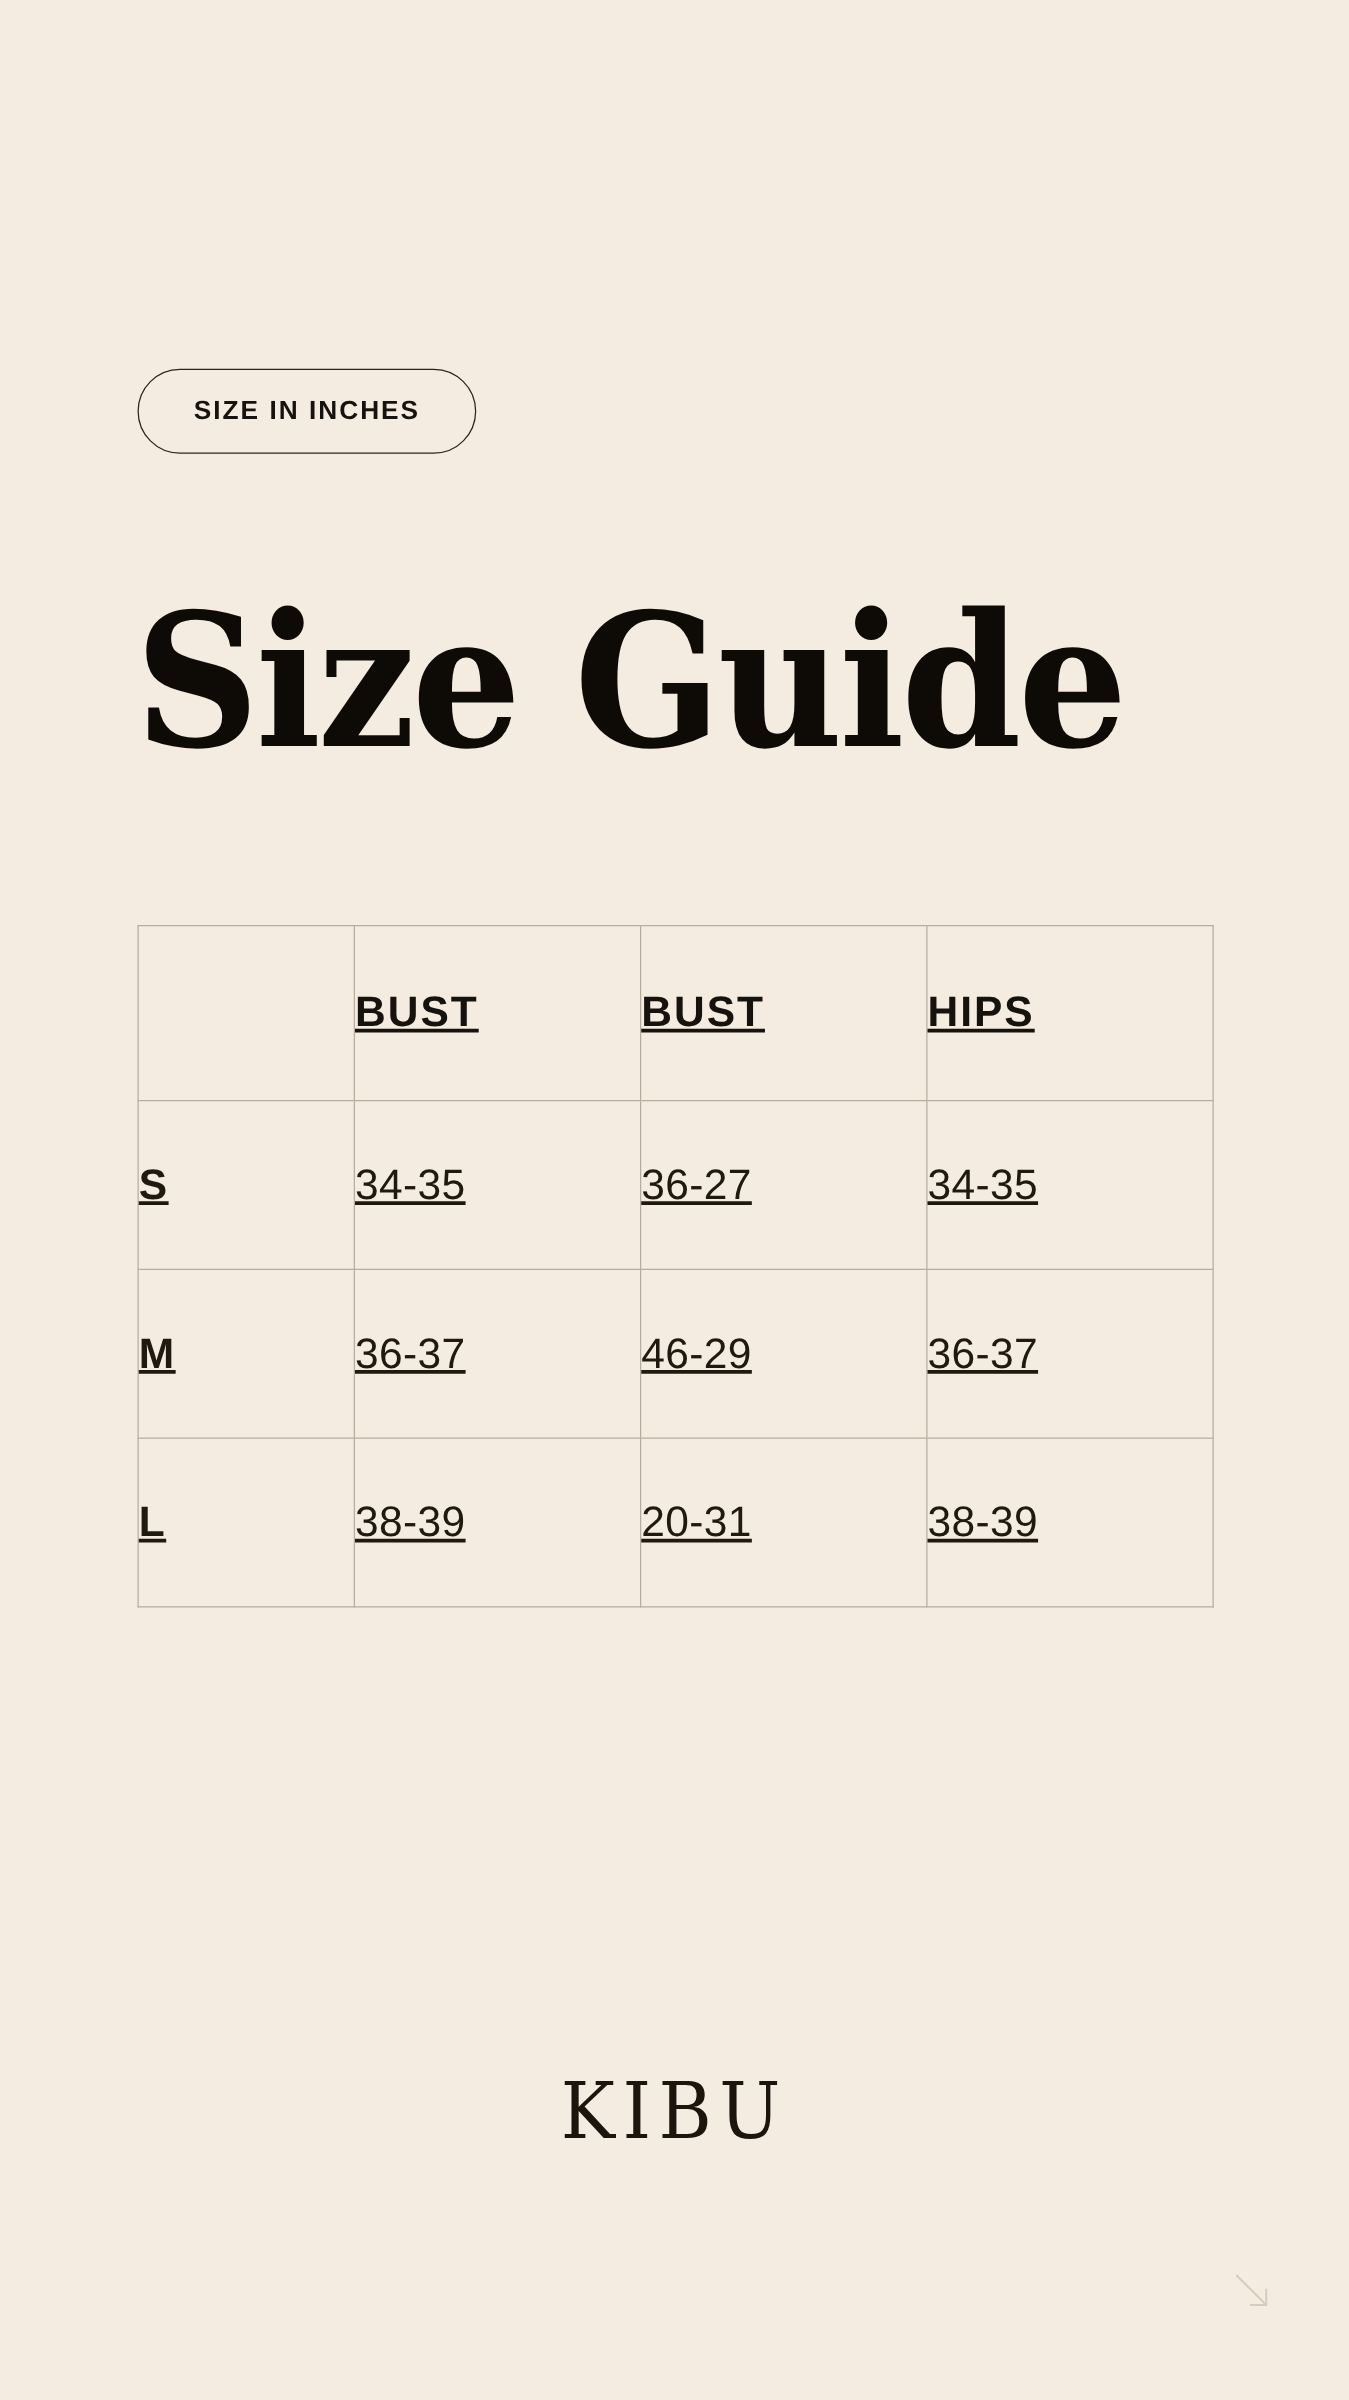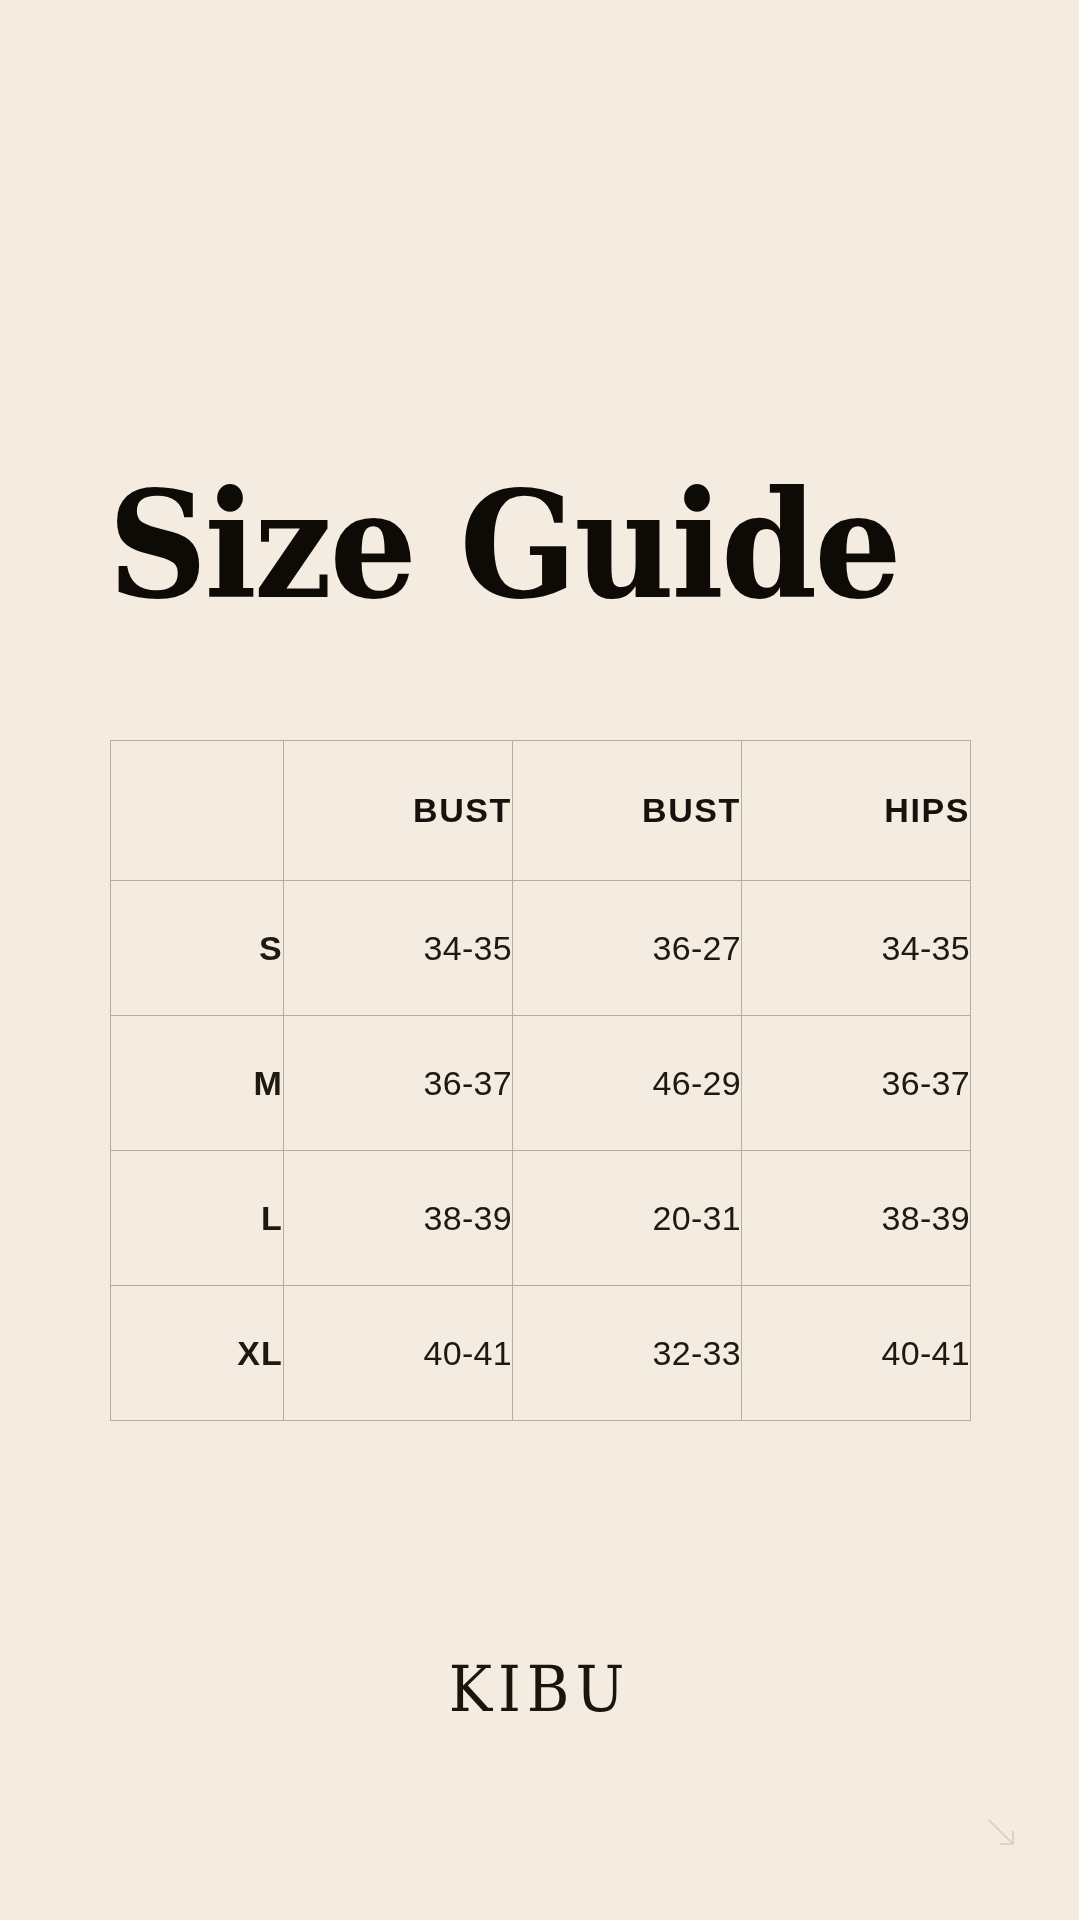--- a/index.html
+++ b/index.html
@@ -135,6 +135,9 @@
 
 <div class="page">
 
+  <div class="pill">
+    <span class="pill-label">SIZE IN INCHES</span>
+  </div>
 
   <h1 class="headline">Size Guide</h1>
 

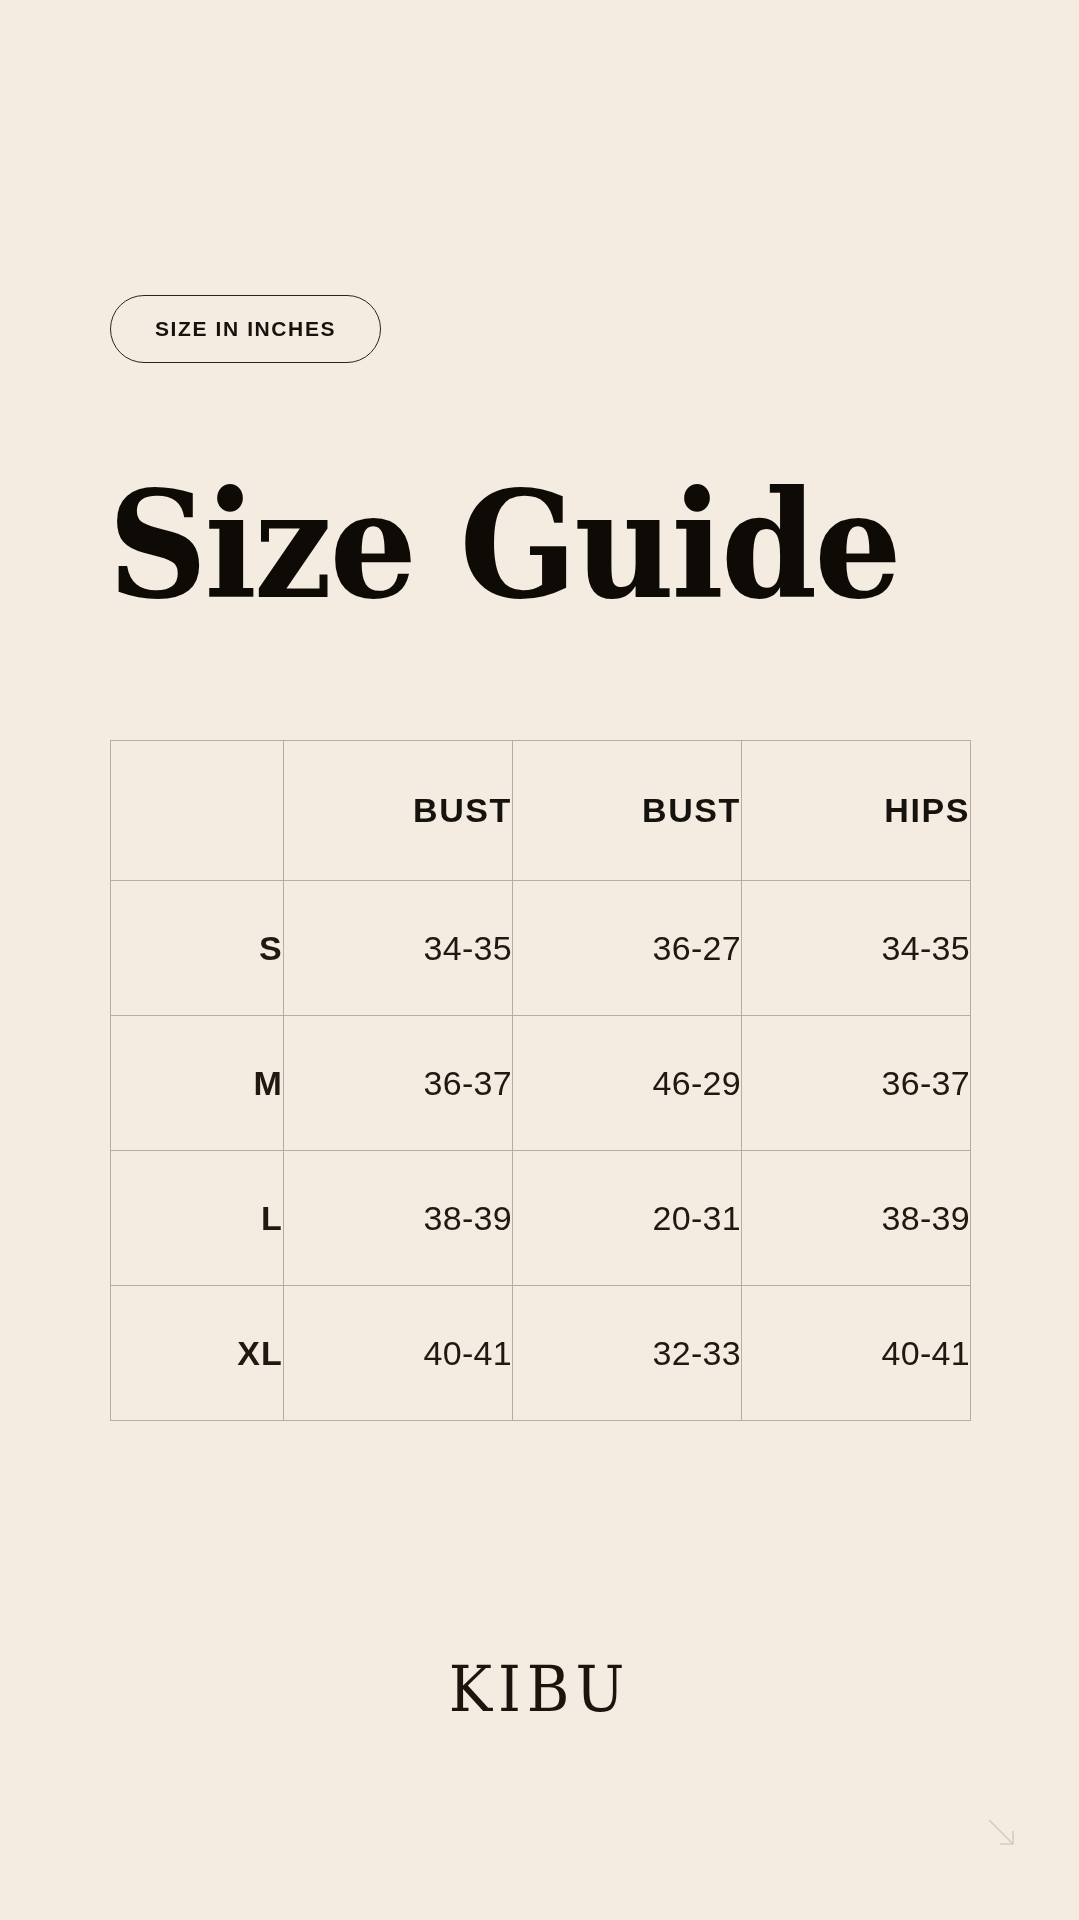--- a/index.html
+++ b/index.html
@@ -76,10 +76,11 @@
   table.size-table th,
   table.size-table td {
     border: 1.4px solid #b6ad9e;
-    text-align: right;
+    text-align: left;
     vertical-align: middle;
     padding: 0;
     box-sizing: border-box;
+    text-decoration: underline;
   }
   table.size-table col.c-size { width: 173px; }
   table.size-table col.c-val  { width: 229px; }

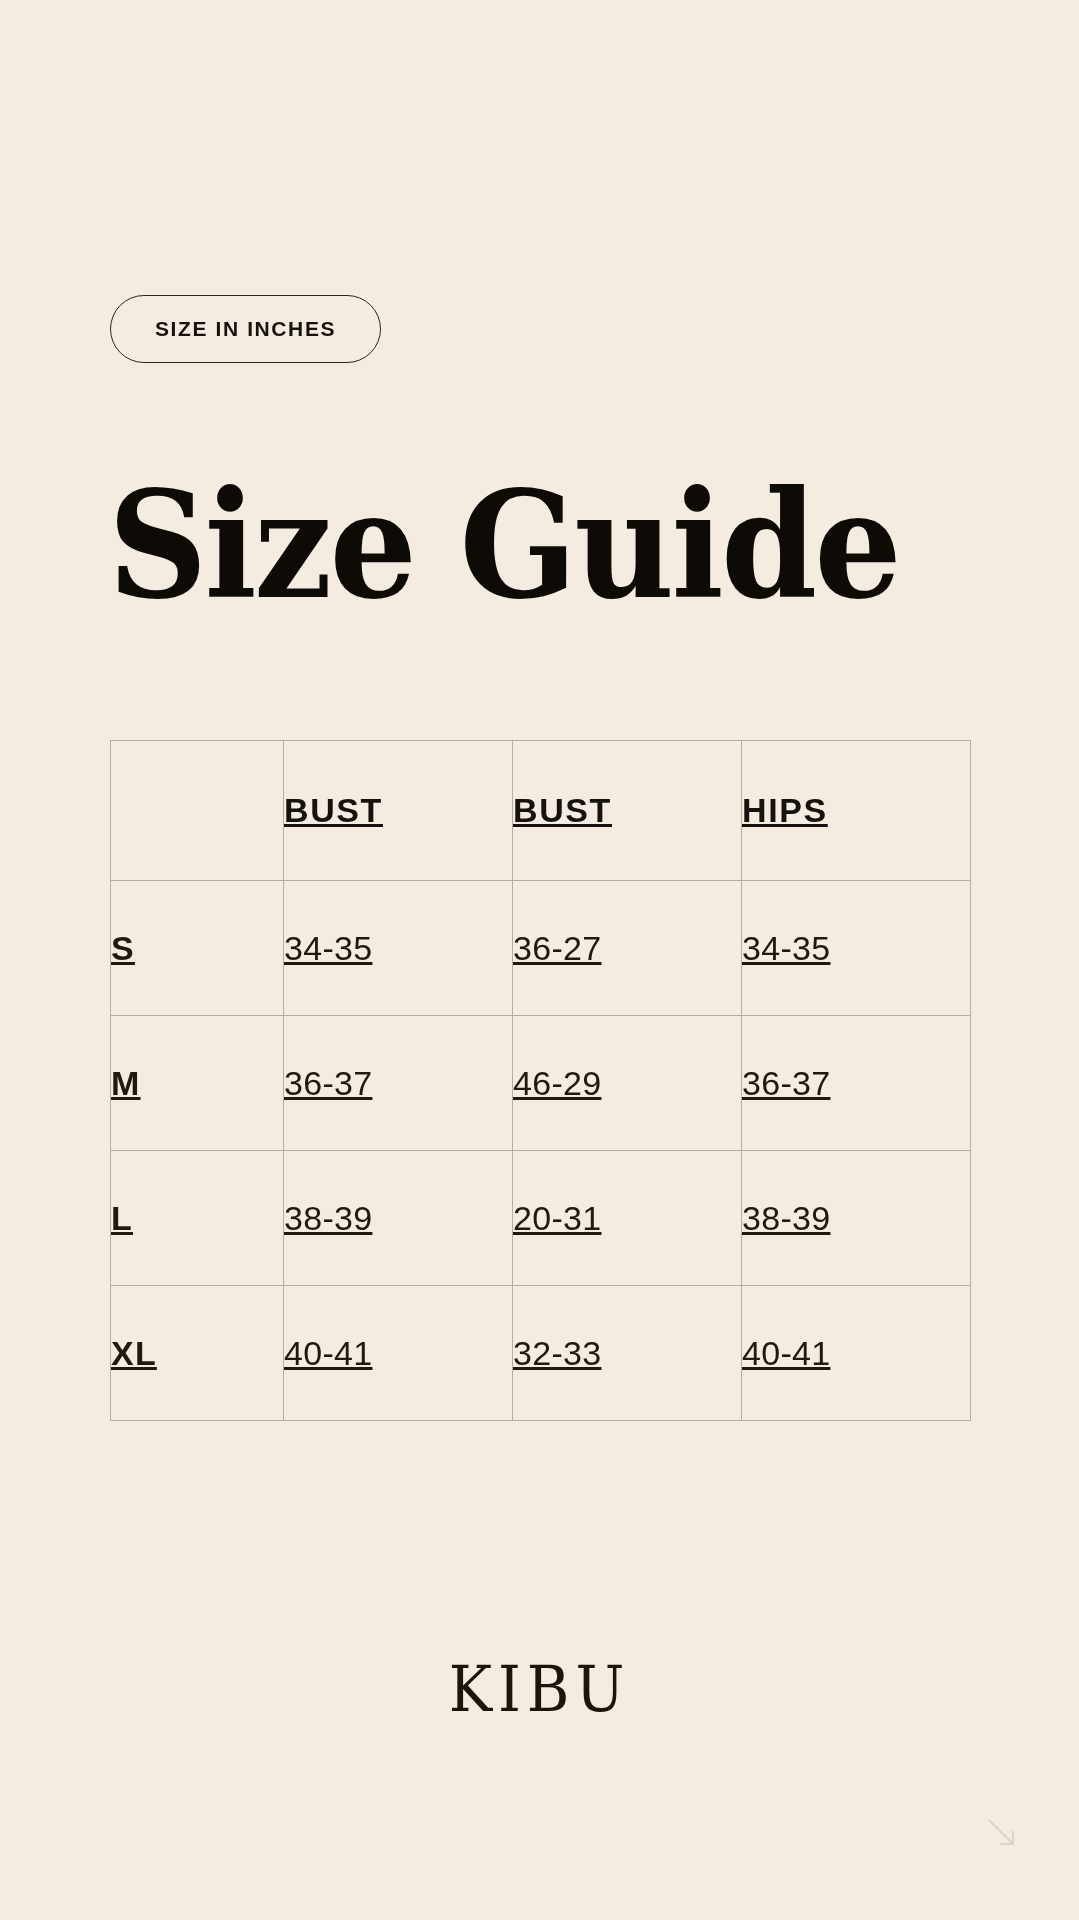--- a/index.html
+++ b/index.html
@@ -177,12 +177,6 @@
           <td>20-31</td>
           <td>38-39</td>
         </tr>
-        <tr>
-          <td class="size-cell">XL</td>
-          <td>40-41</td>
-          <td>32-33</td>
-          <td>40-41</td>
-        </tr>
       </tbody>
     </table>
   </div>

